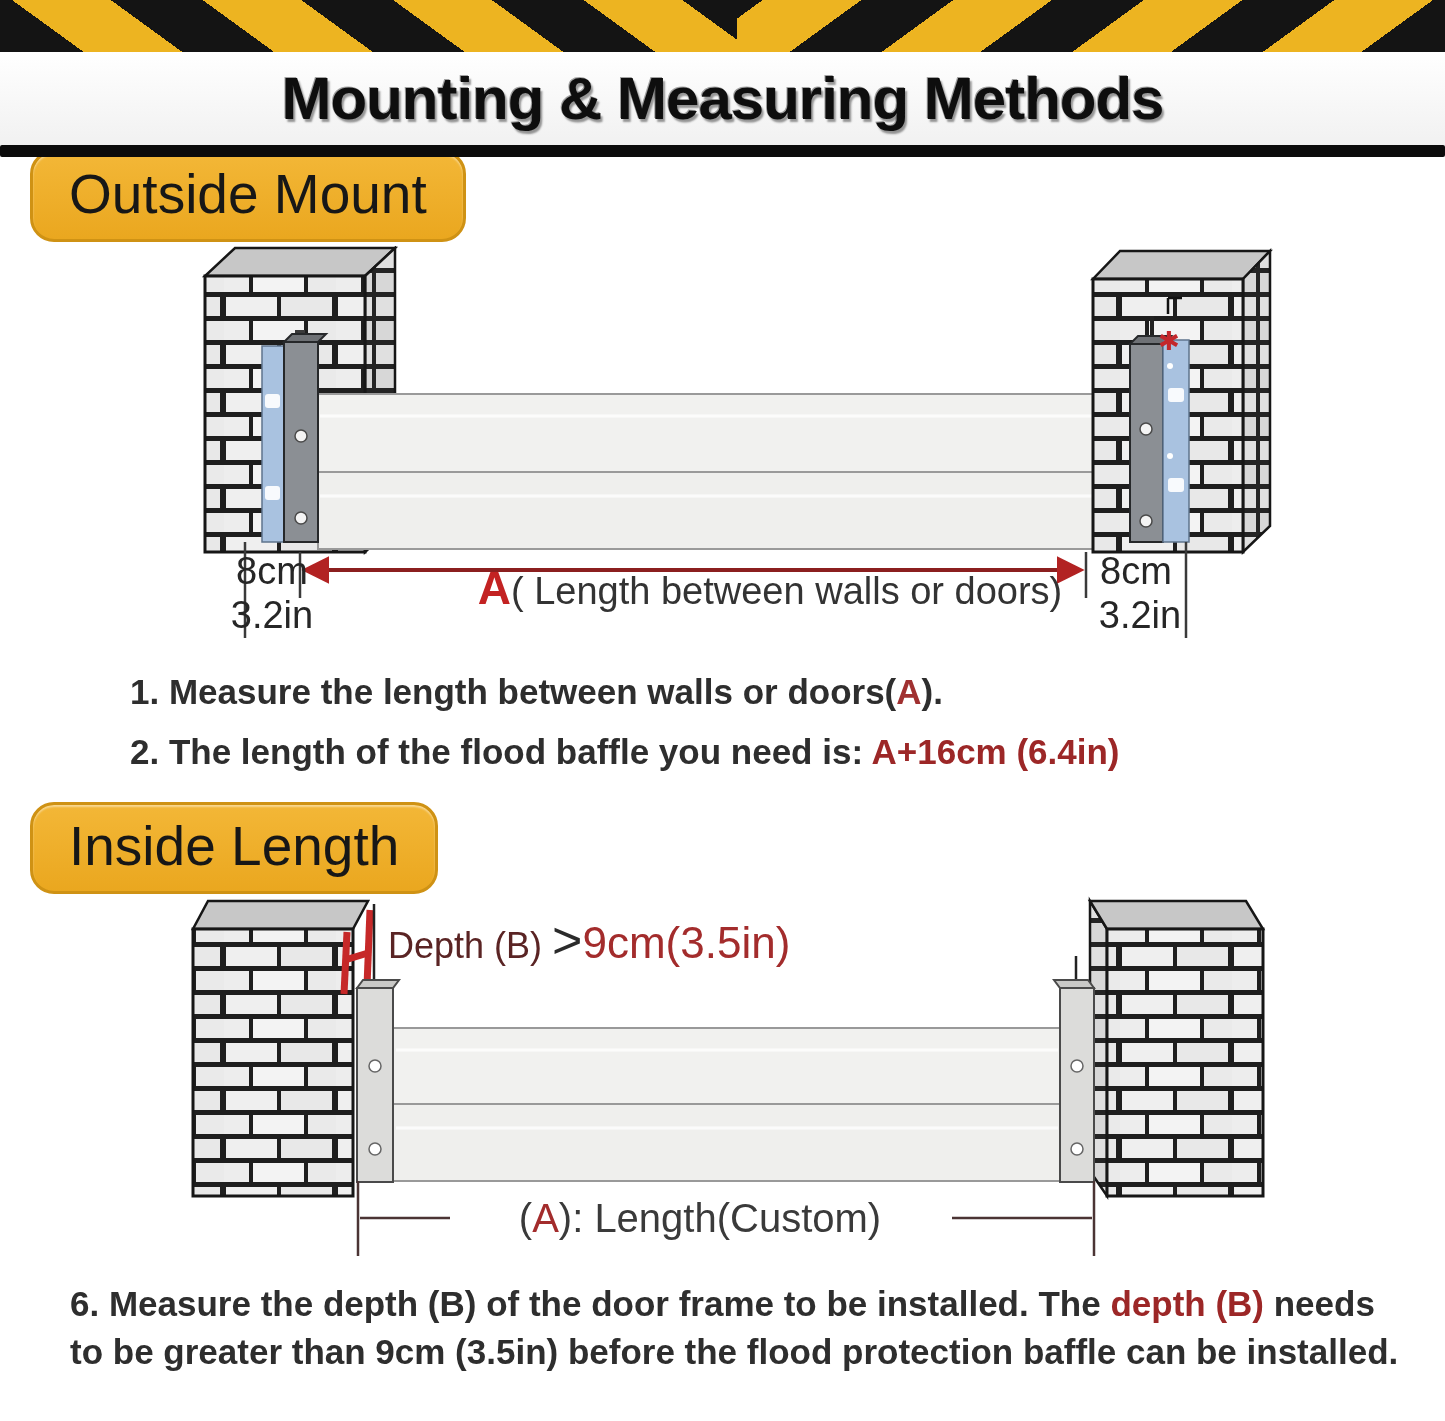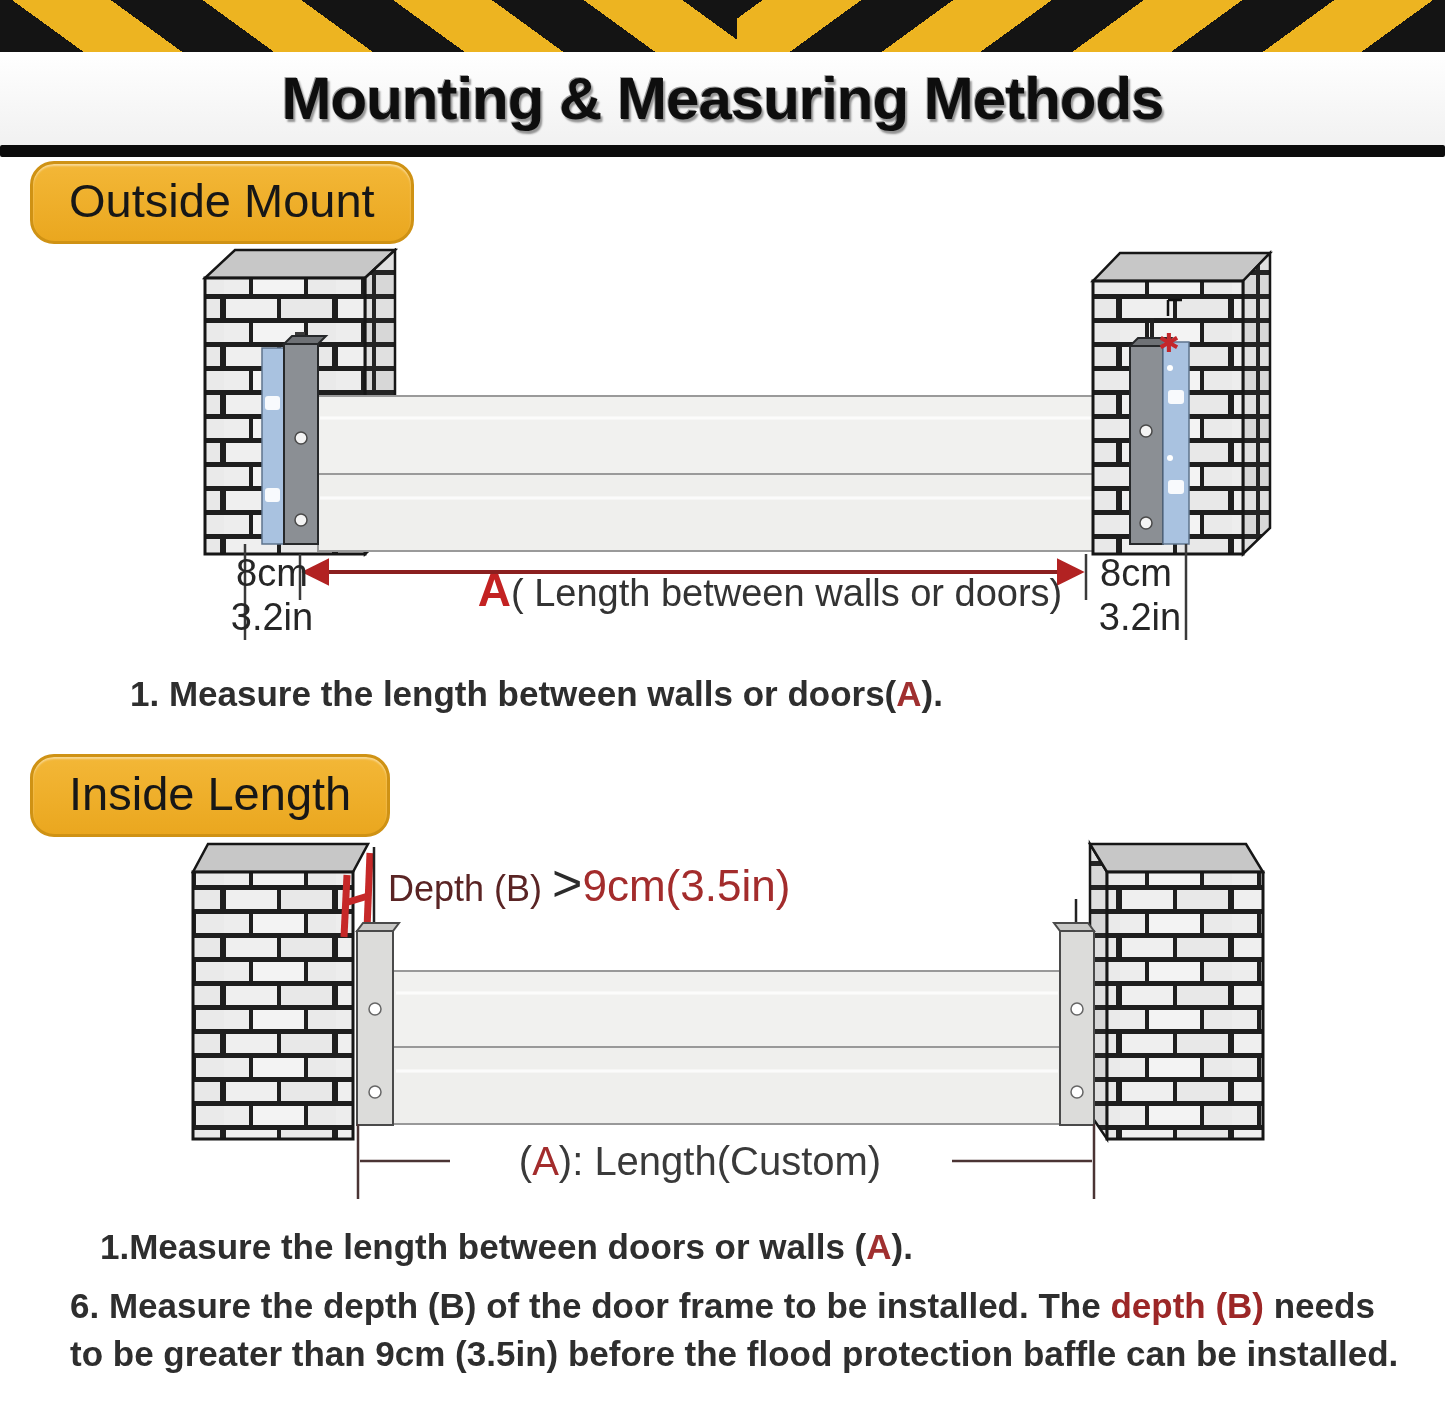--- a/index.html
+++ b/index.html
@@ -20,9 +20,9 @@
     text-shadow:2px 3px 2px rgba(0,0,0,.40), -1px -1px 0 rgba(90,90,90,.55);}
   .black-bar{position:absolute;top:145px;left:0;right:0;height:12px;background:#0b0b0b;border-radius:2px;}
   
-  .badge{display:inline-block;margin:24px 0 0 30px;background:linear-gradient(#f3b737,#eaa71f);
+  .badge{display:inline-block;margin:13px 0 0 30px;background:linear-gradient(#f3b737,#eaa71f);
     border:3px solid #cf9214;border-radius:24px;padding:9px 36px 13px 36px;
-    font-size:47px;color:#171717;box-shadow:inset 0 2px 2px rgba(255,255,255,.45);}
+    font-size:55px;color:#171717;box-shadow:inset 0 2px 2px rgba(255,255,255,.45);}
   
   svg.diagram{display:block;width:1445px;}
   .d1{height:410px;margin-top:4px;}

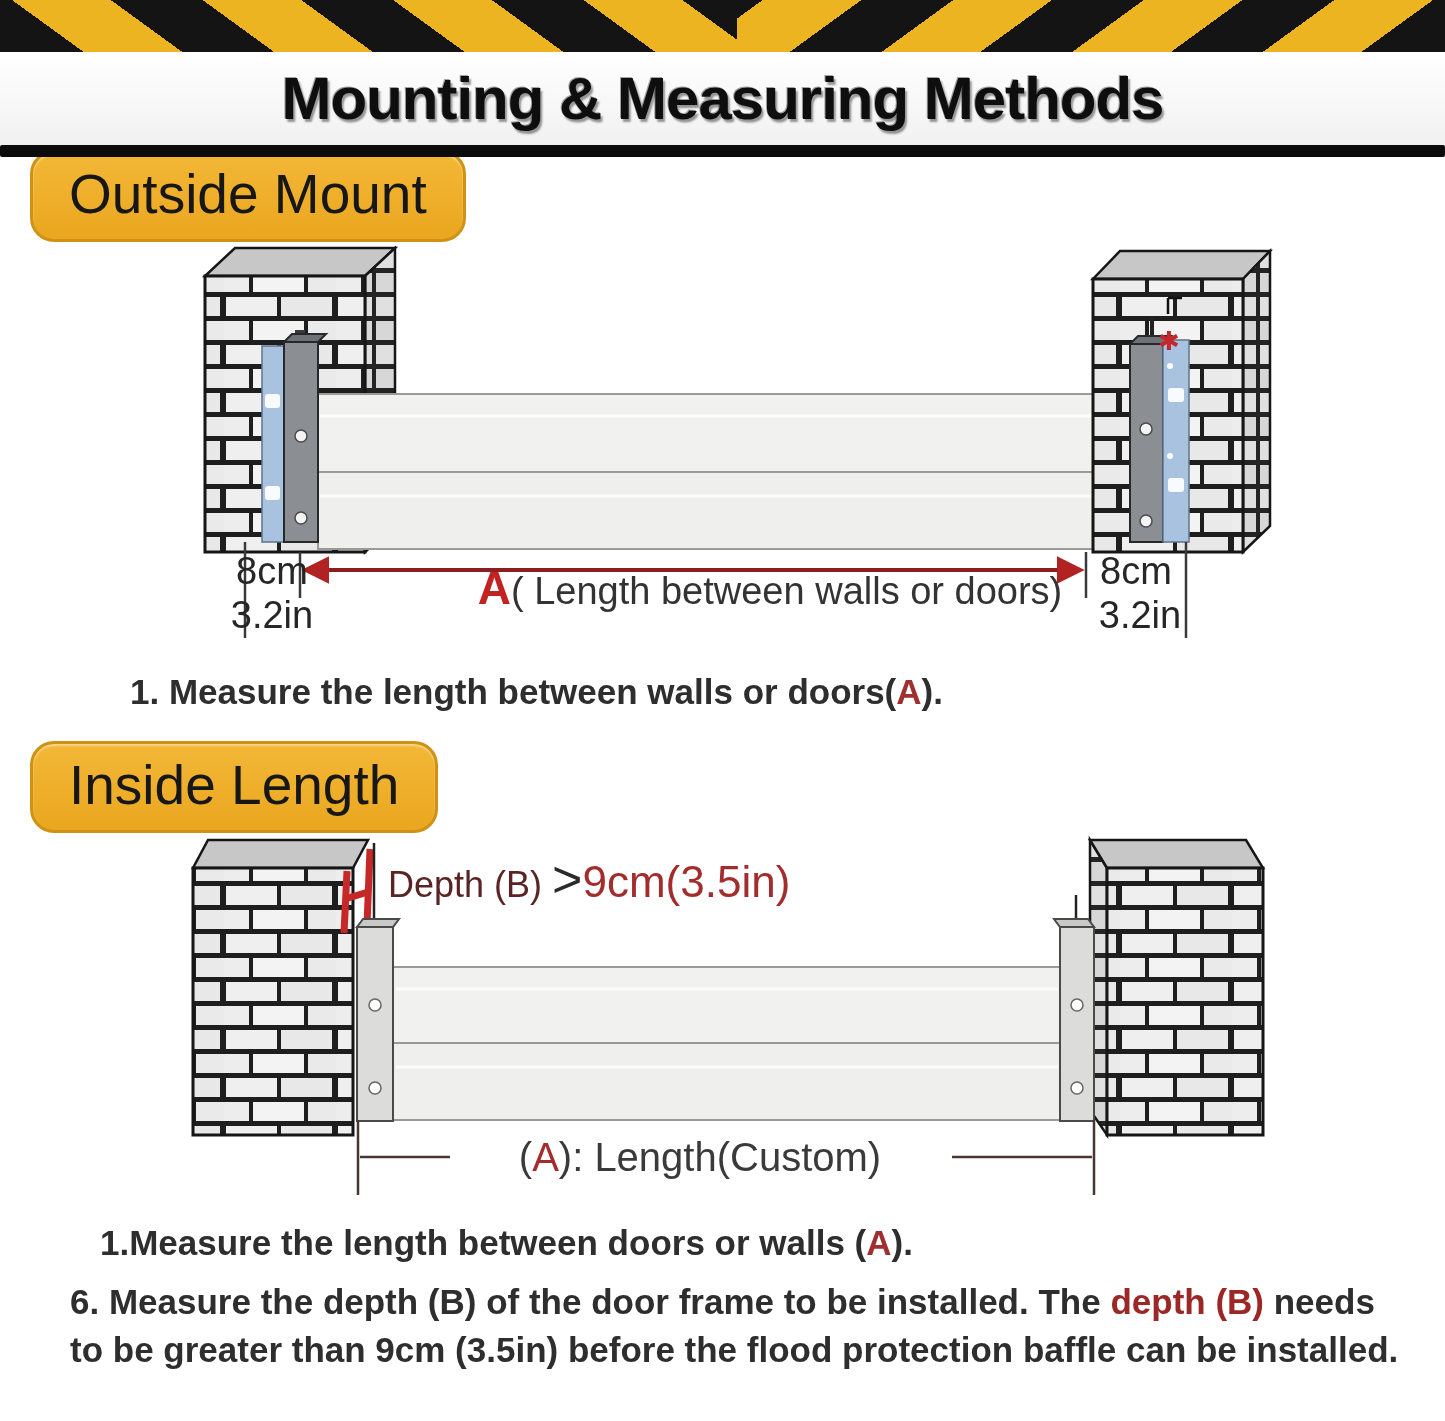--- a/index.html
+++ b/index.html
@@ -143,6 +143,7 @@
 
 <div class="steps steps1">
   <p><span>1. Measure the length between walls or doors(</span><span class="red-a">A</span><span>).</span></p>
+  <p><span>2. The length of the flood baffle you need is: </span><span class="red">A+16cm (6.4in)</span></p>
 </div>
 
 

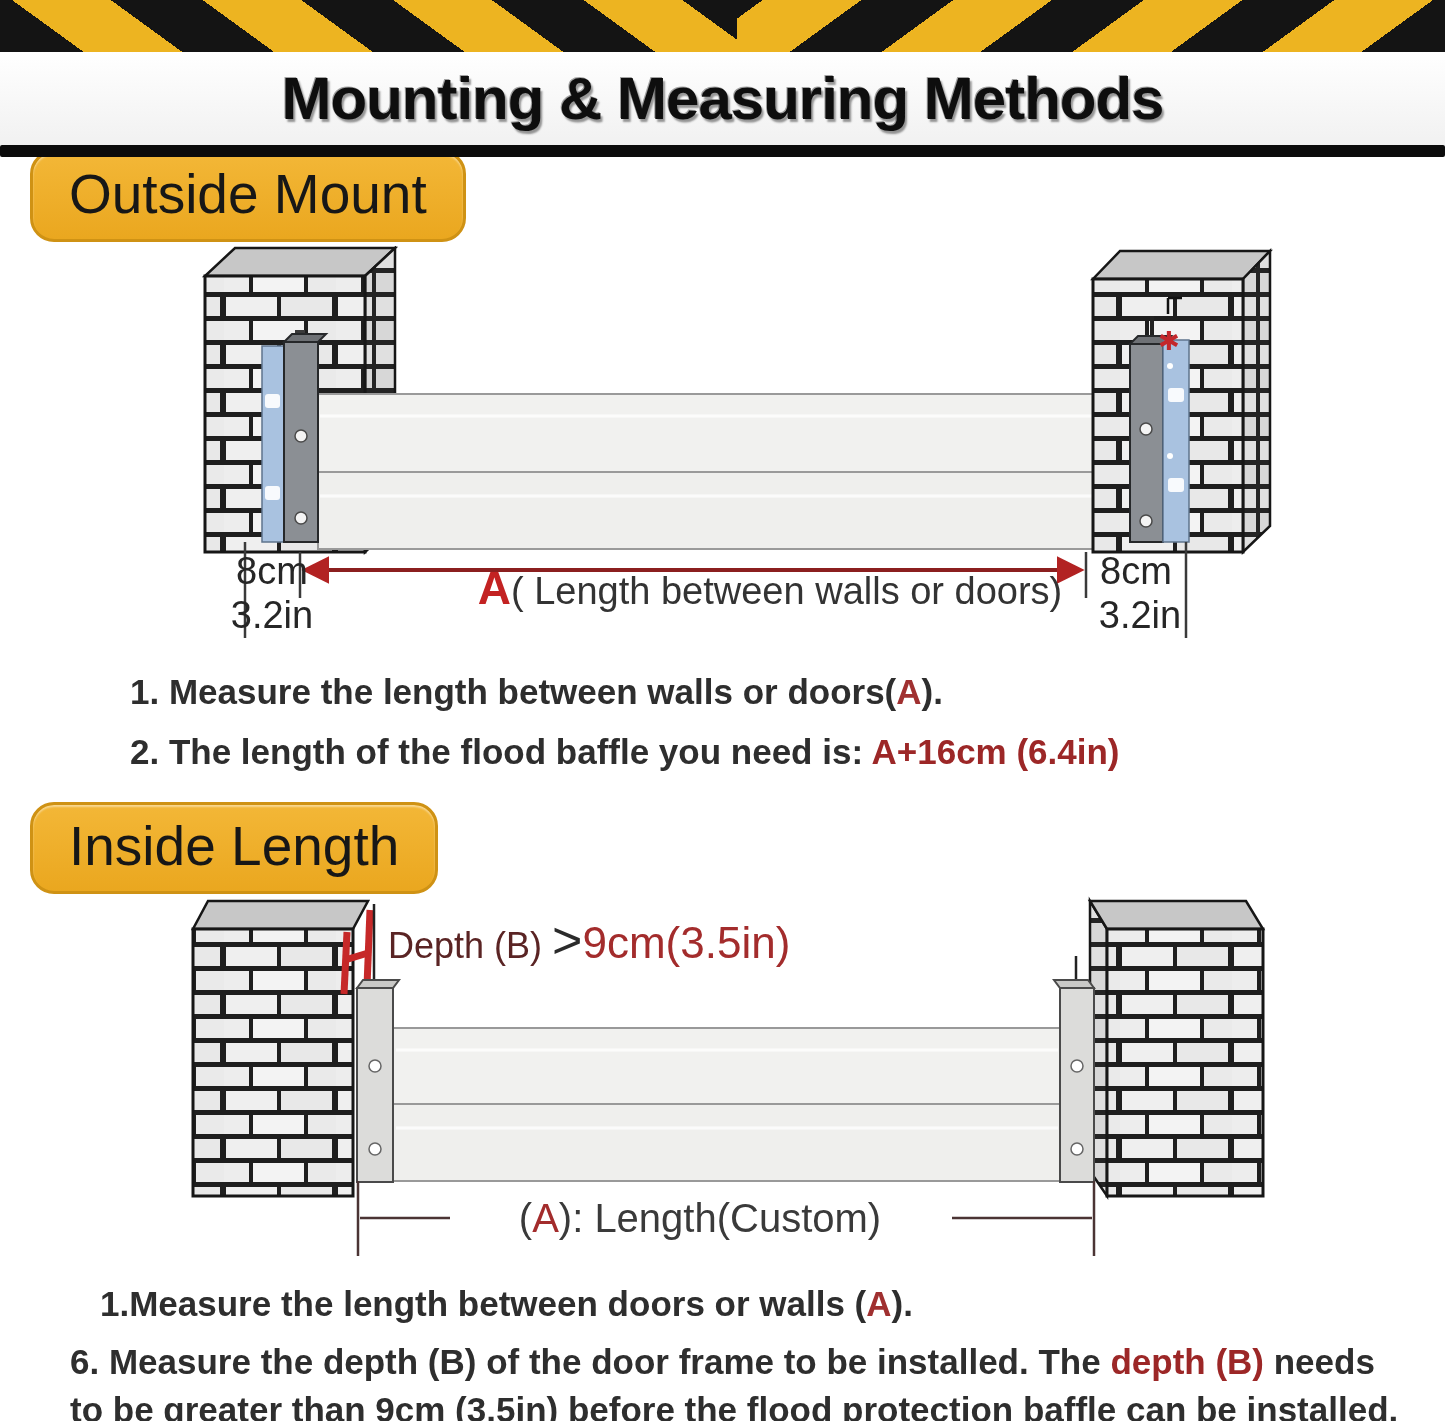--- a/index.html
+++ b/index.html
@@ -203,7 +203,6 @@
 </svg>
 
 <div class="steps steps2">
-  <p class="s1"><span>1.Measure the length between doors or walls (</span><span class="red-a">A</span><span>).</span></p>
   <p><span>6. Measure the depth (B) of the door frame to be installed. The </span><span class="red">depth (B)</span><span> needs to be greater than 9cm (3.5in) before the flood protection baffle can be installed.</span></p>
 </div>
 

